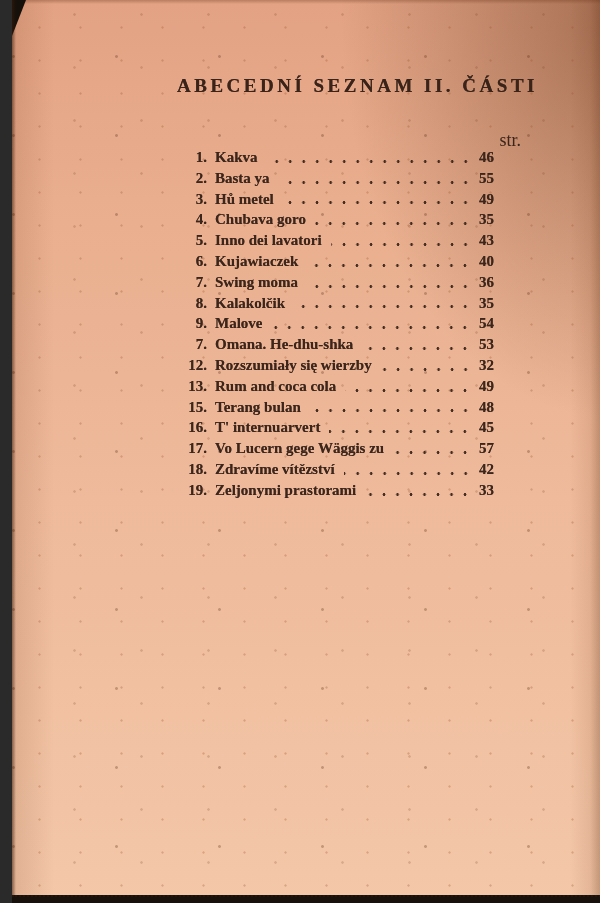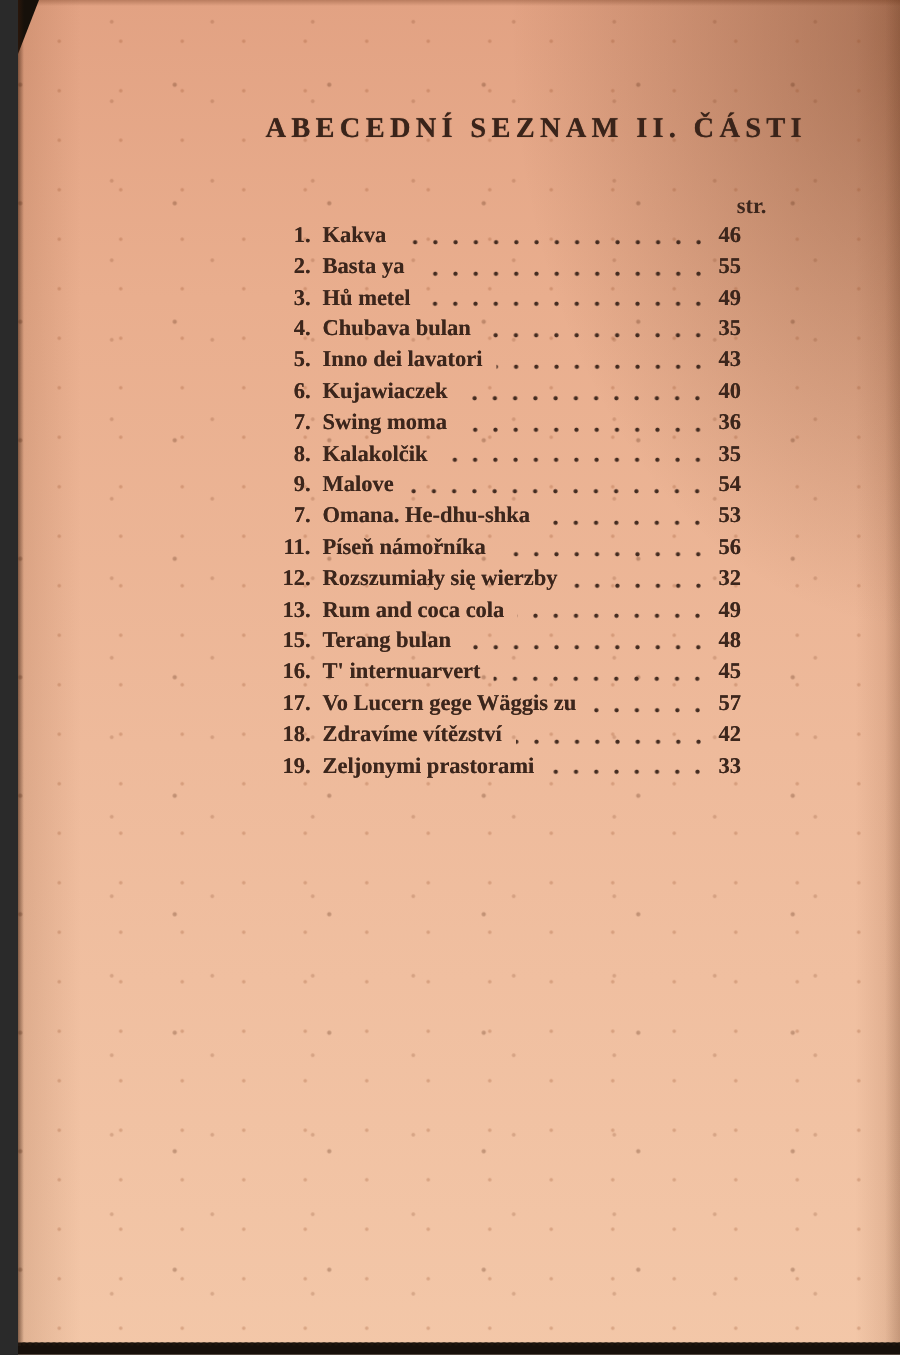--- a/index.html
+++ b/index.html
@@ -67,9 +67,9 @@
     text-shadow: 0 0 .5px rgba(58,36,26,.8);
   }
   .str-label {
-    position: absolute; top: 130px; left: 168px; width: 331px;
+    position: absolute; top: 130px; left: 178px; width: 331px;
     text-align: right;
-    font-size: 15px; font-weight: 700; color: #3c261c;
+    font-size: 18px; font-weight: 400; color: #3c261c;
   }
   .toc {
     position: absolute; top: 149px; left: 165px; width: 326px;

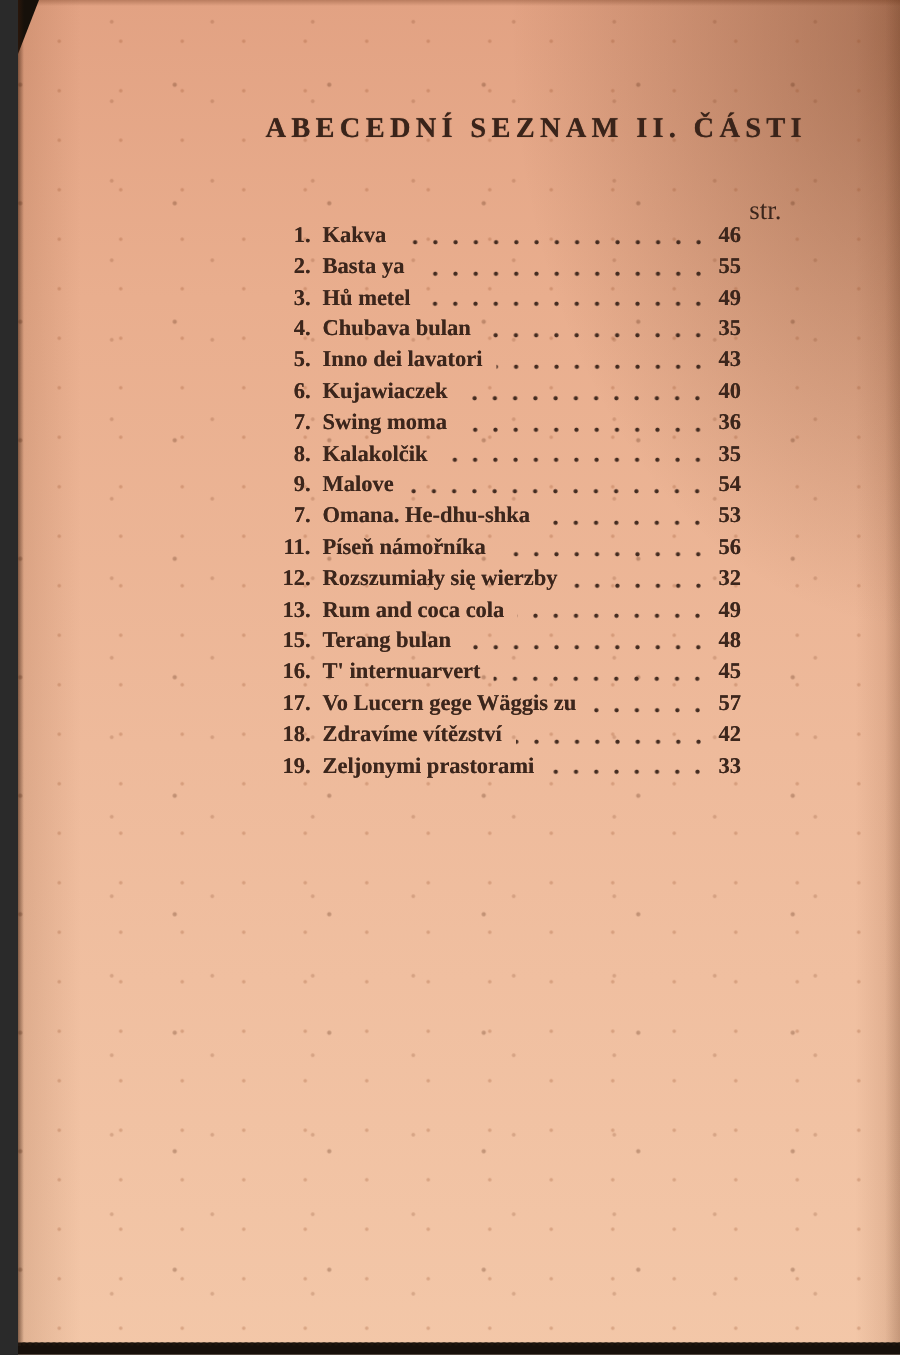--- a/index.html
+++ b/index.html
@@ -127,7 +127,7 @@
 
     <div class="toc-row">
       <span class="toc-num">4.</span>
-      <span class="toc-title">Chubava bulan</span>
+      <span class="toc-title">Chubava goro</span>
       <span class="toc-dots"></span>
       <span class="toc-page">35</span>
     </div>

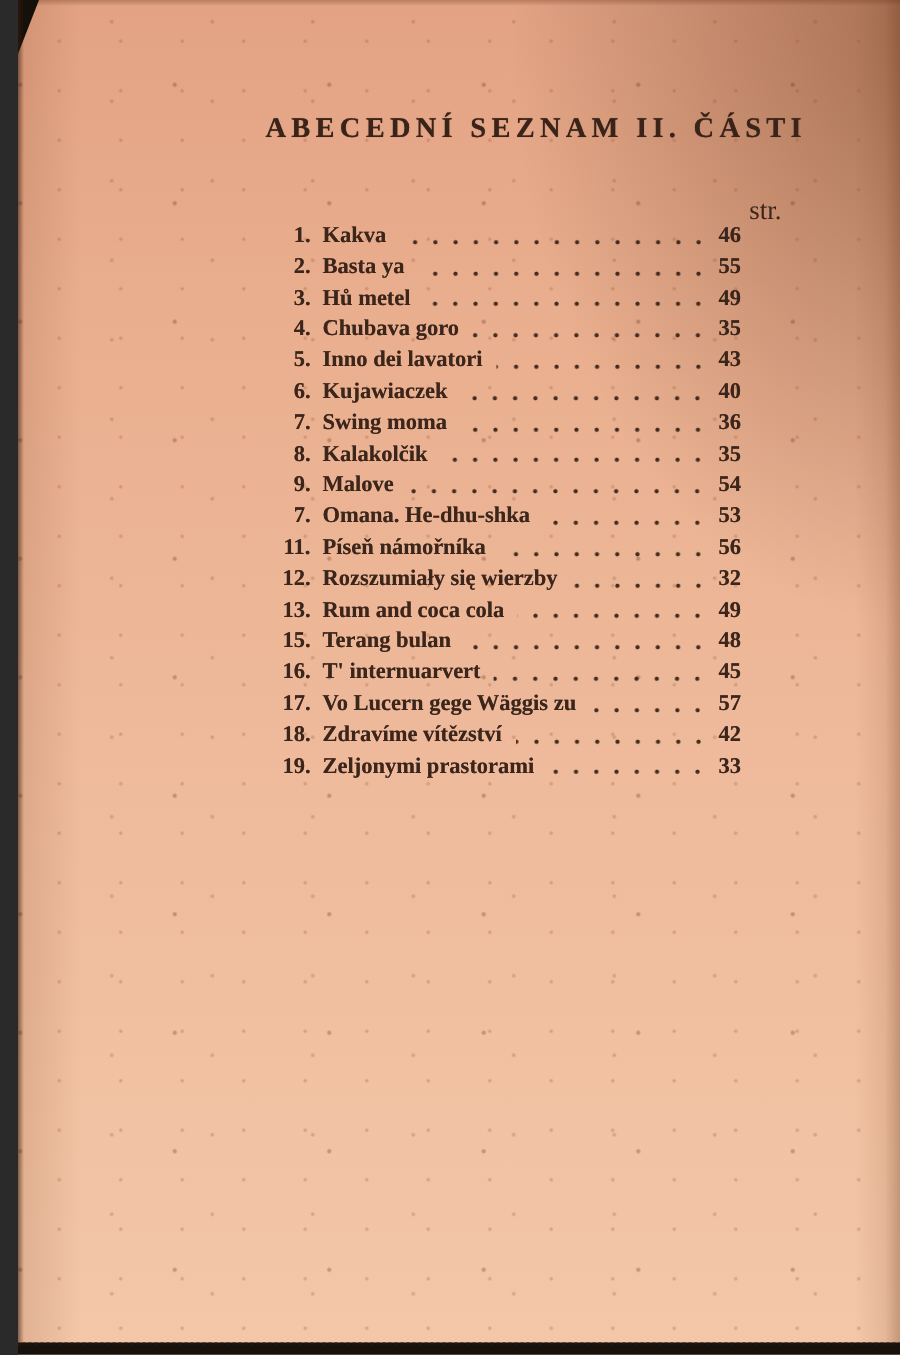--- a/index.html
+++ b/index.html
@@ -174,12 +174,6 @@
       <span class="toc-page">53</span>
     </div>
 
-    <div class="toc-row">
-      <span class="toc-num">11.</span>
-      <span class="toc-title">Píseň námořníka</span>
-      <span class="toc-dots"></span>
-      <span class="toc-page">56</span>
-    </div>
 
     <div class="toc-row">
       <span class="toc-num">12.</span>

